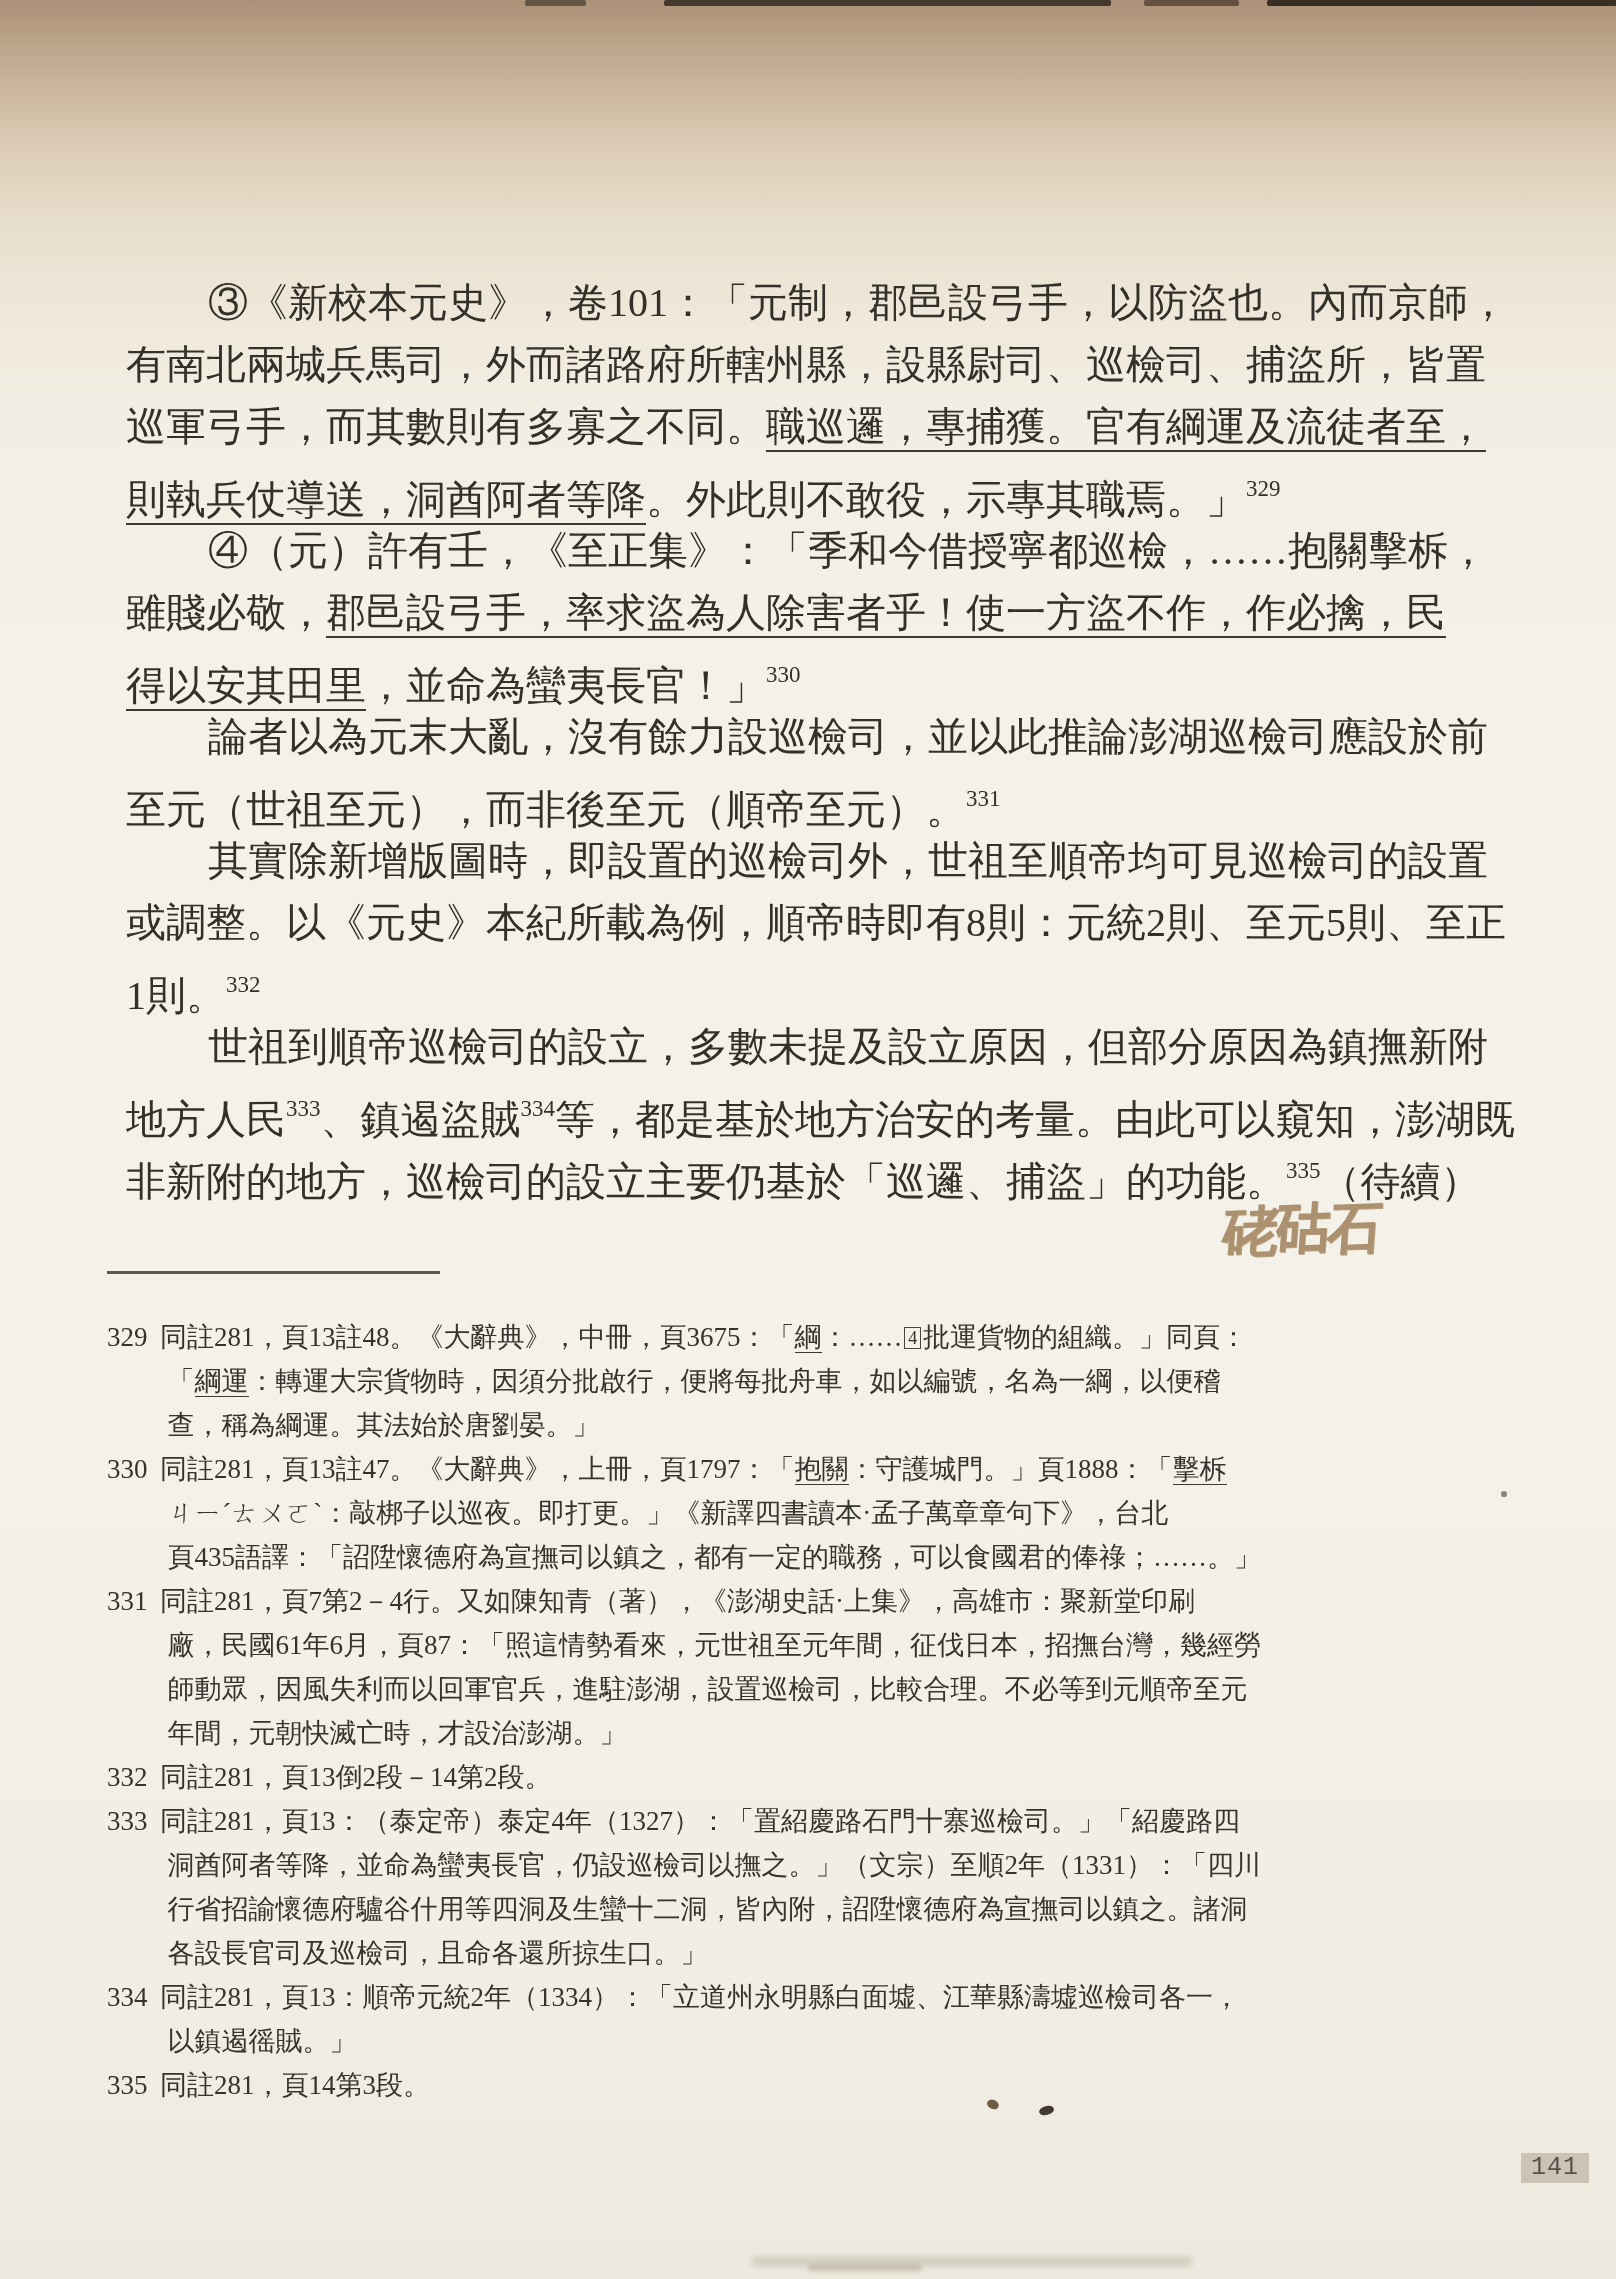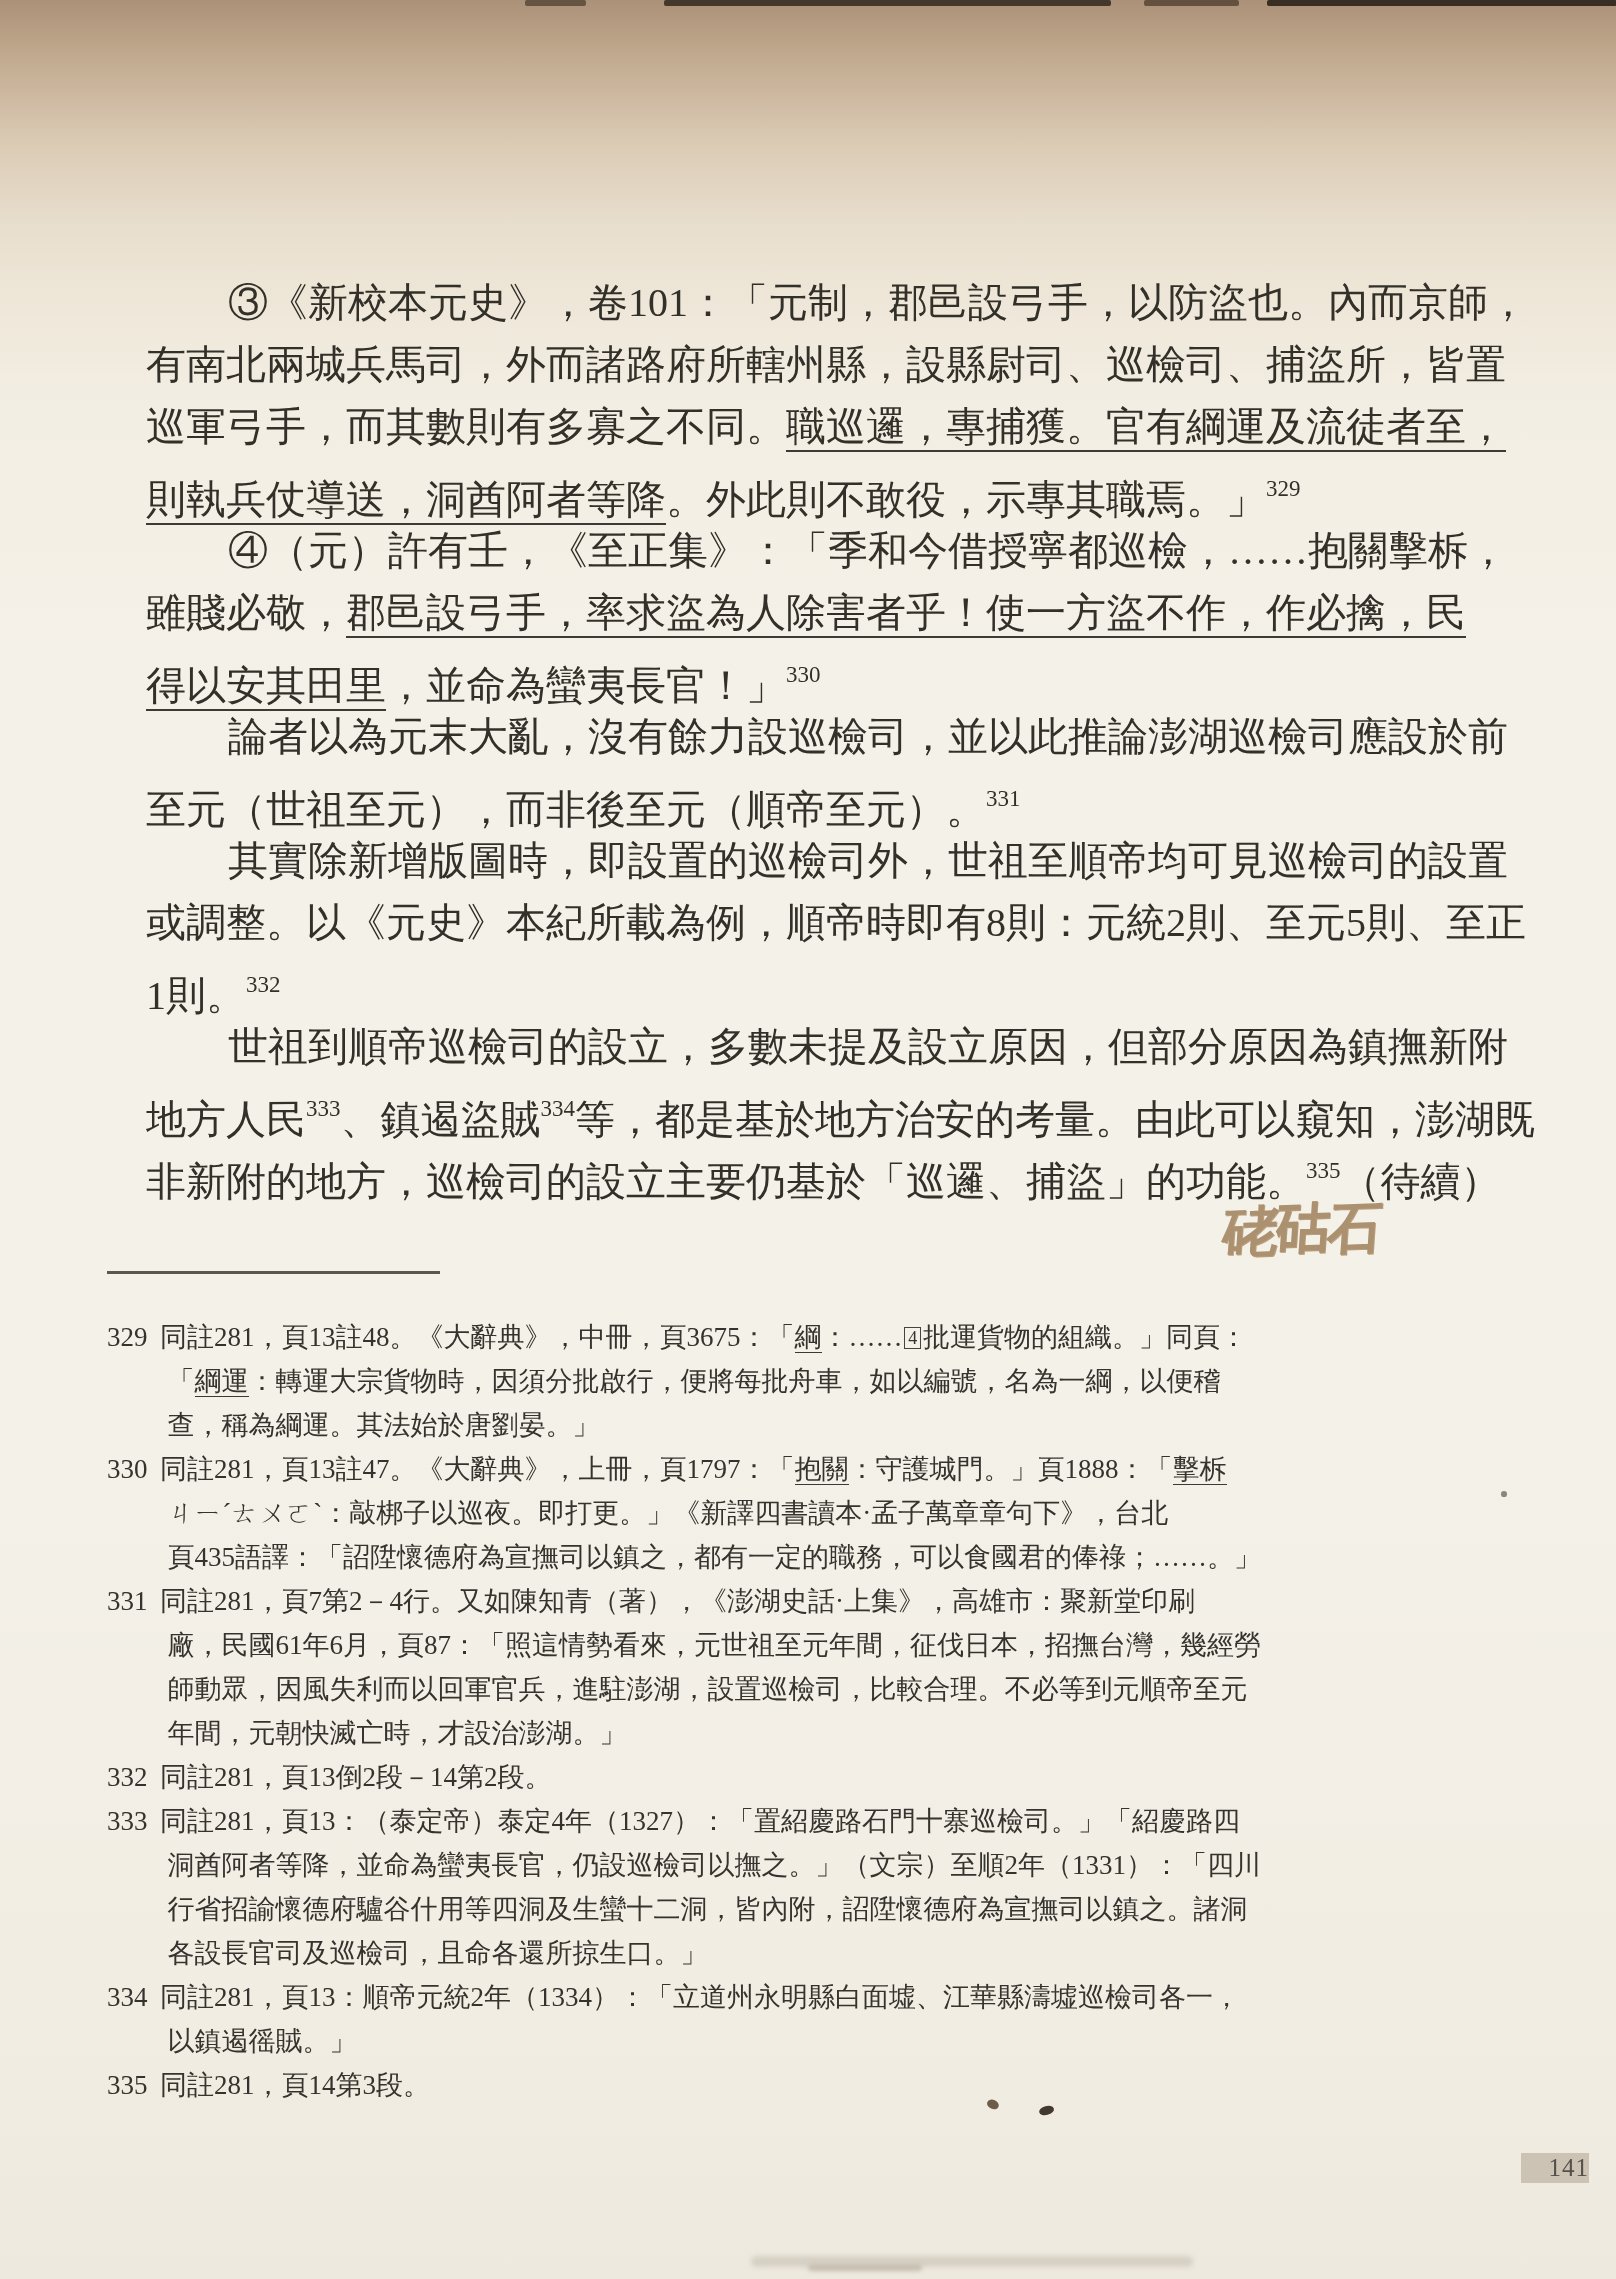--- a/index.html
+++ b/index.html
@@ -18,7 +18,7 @@
   .edge.e4{left:1267px;width:350px;background:#241c14;opacity:.85;}
   .edge.e1{left:525px;}
   
-  .body{position:absolute;left:146px;top:272px;width:1333px;
+  .body{position:absolute;left:126px;top:272px;width:1333px;
         font-size:40px;color:#323029;}
   .body-line{height:62px;line-height:62px;white-space:nowrap;}
   .body-line.ind{padding-left:82px;}

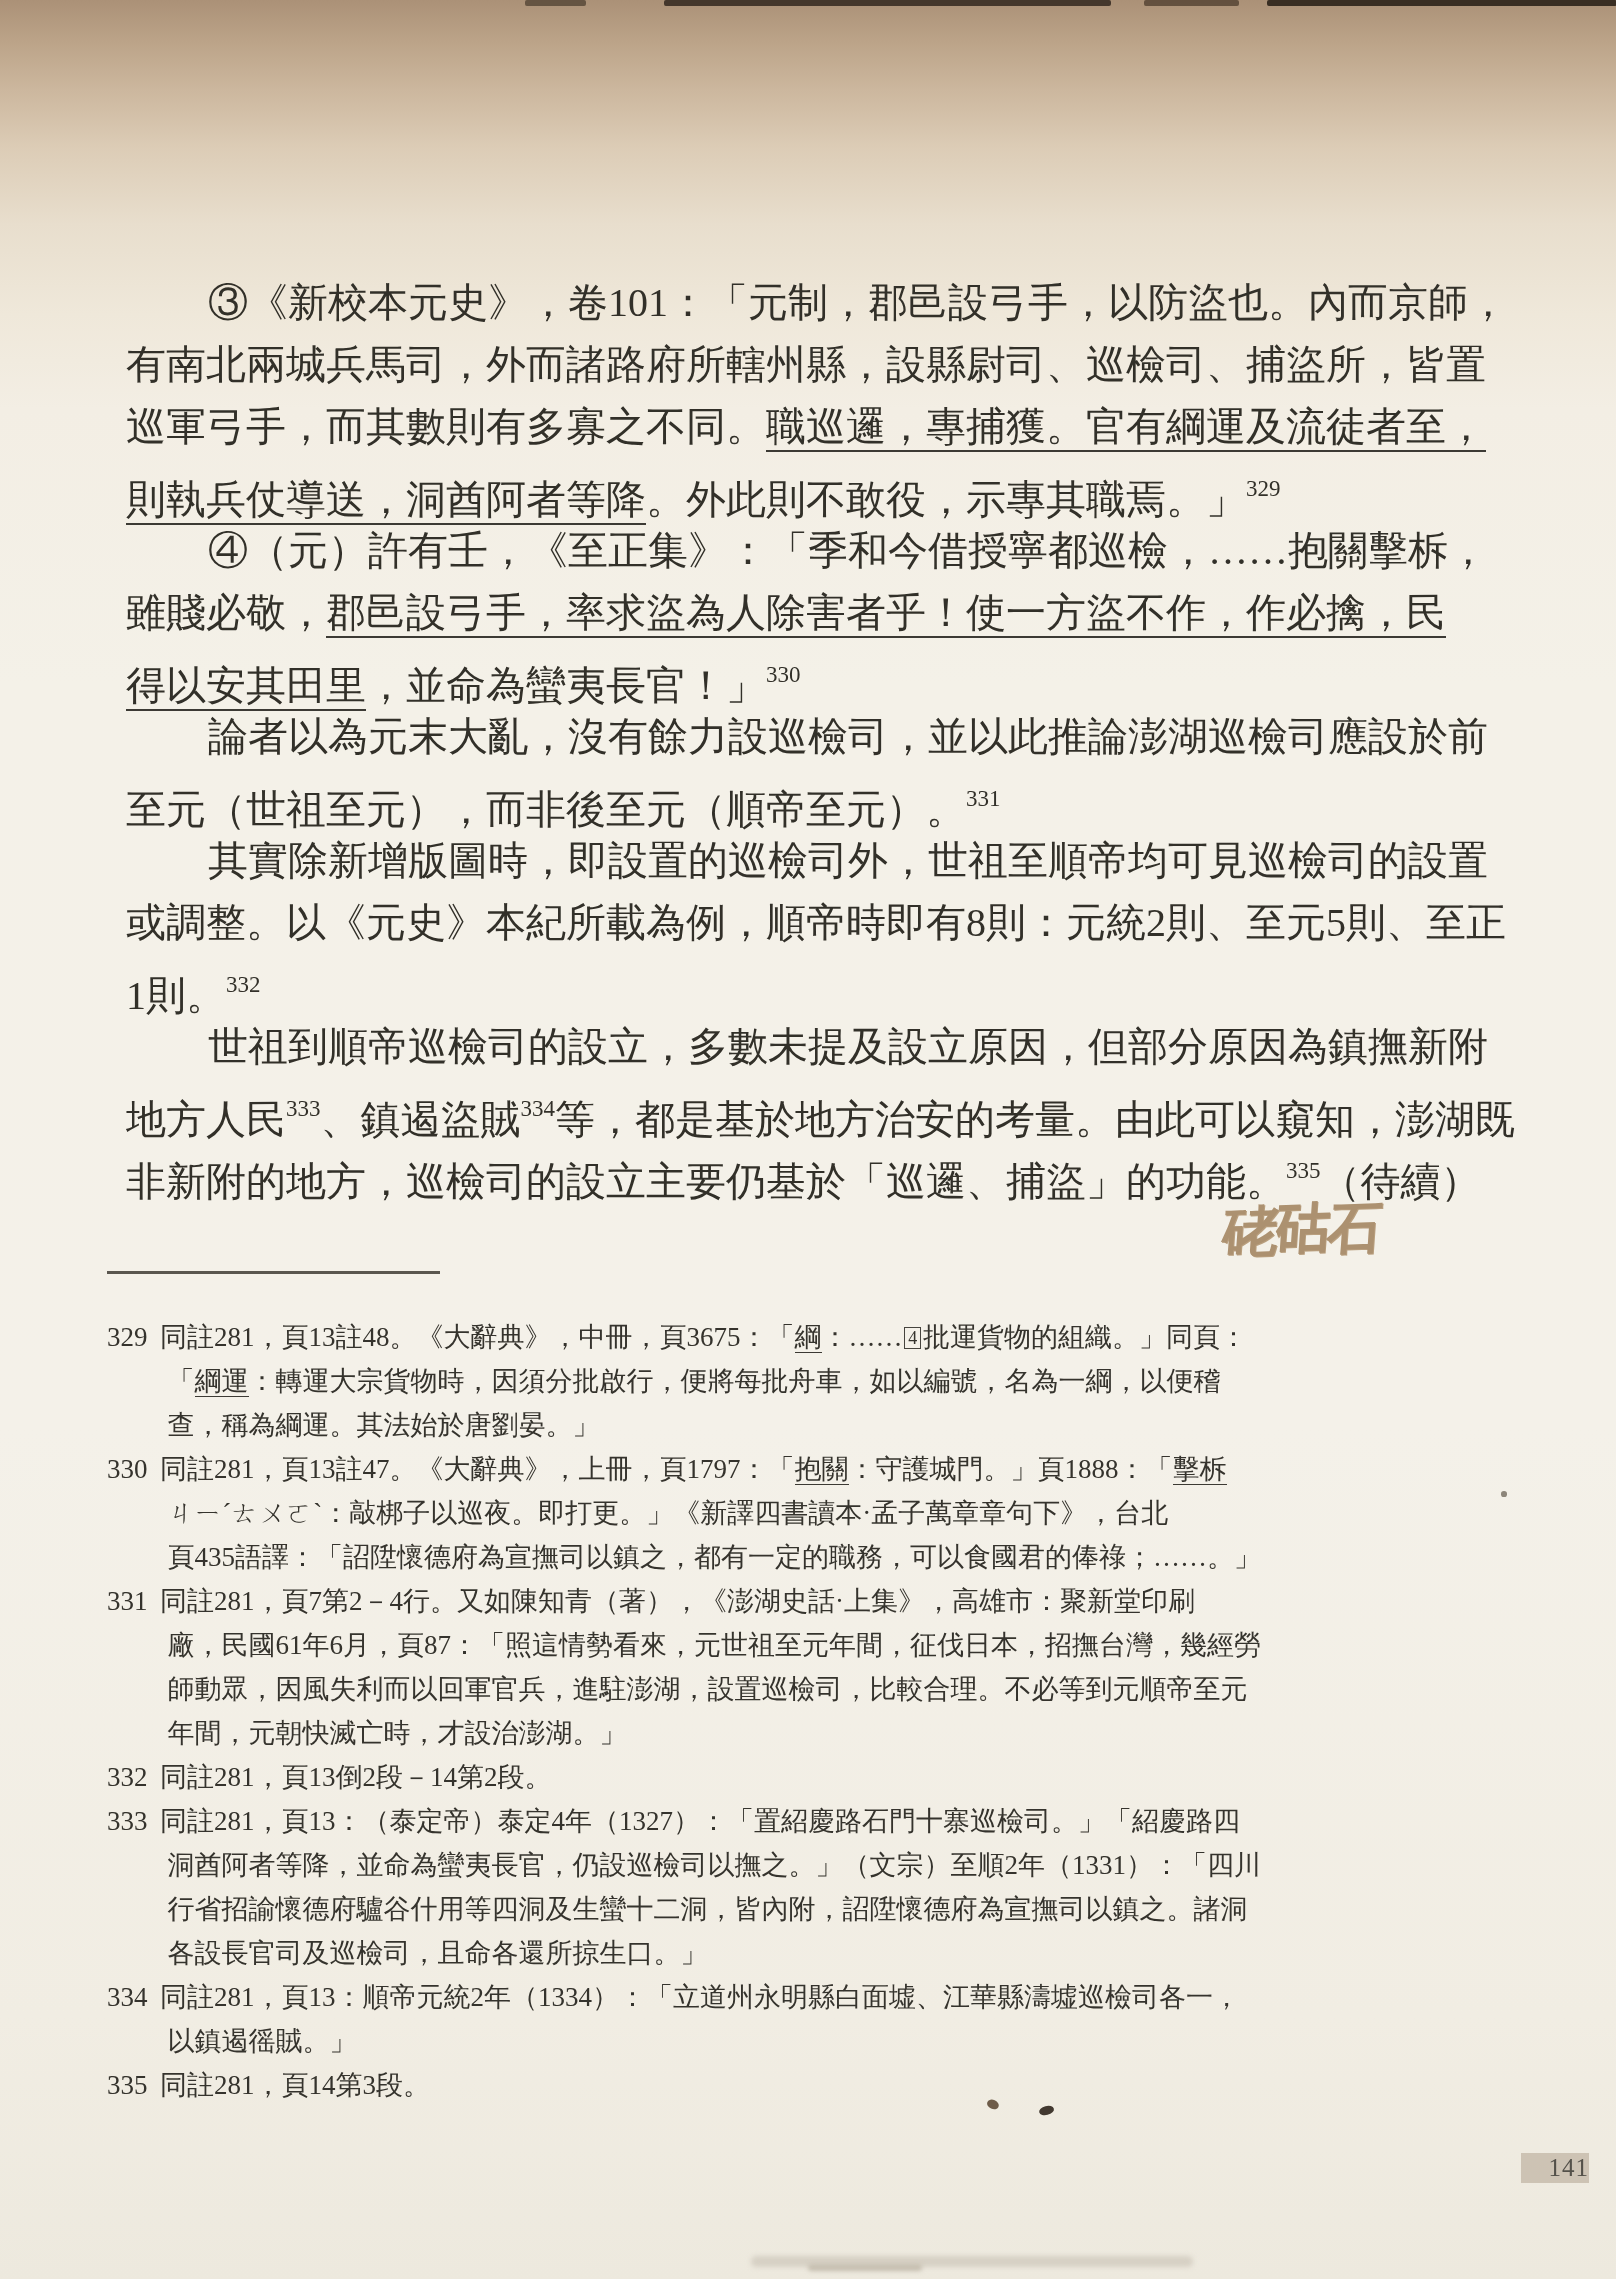--- a/index.html
+++ b/index.html
@@ -48,8 +48,8 @@
      text-shadow:1px 1px 0 #b99f7e; white-space:nowrap;}
   
   .page-badge{position:absolute;left:1521px;top:2153px;width:68px;height:30px;
-     background:#cdc3b4;color:#54514a;font-family:Liberation Serif, serif;
-     font-size:25px;line-height:30px;text-align:right;letter-spacing:1px;}
+     background:#cdc3b4;color:#54514a;font-family:Liberation Mono, monospace;
+     font-size:25px;line-height:30px;text-align:center;letter-spacing:1px;}
   
   .speck{position:absolute;border-radius:50%;}
   .sp1{left:987px;top:2100px;width:12.4px;height:8.6px;background:#6e5c49;transform:rotate(24deg);}

